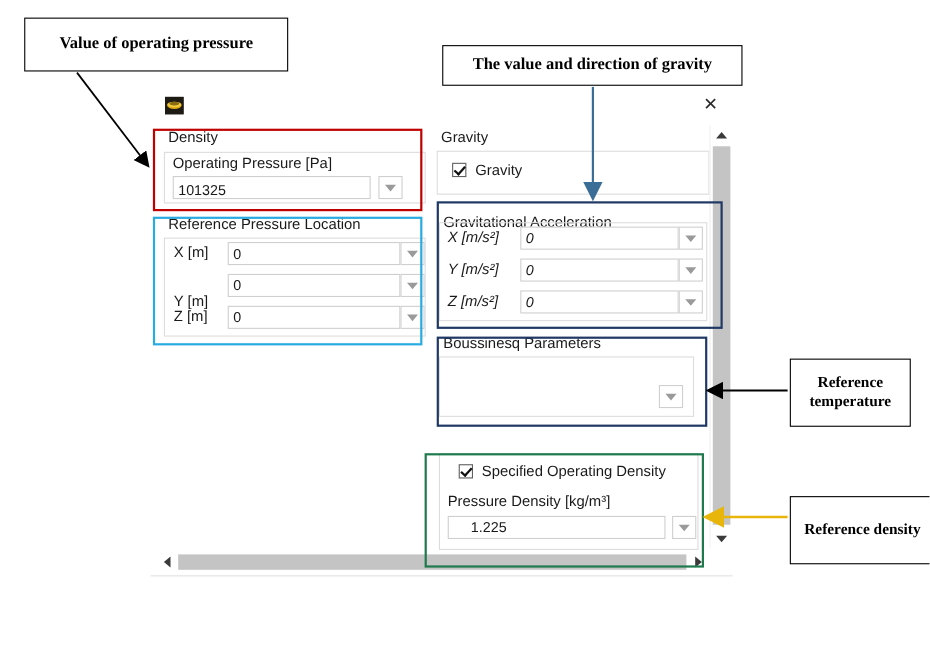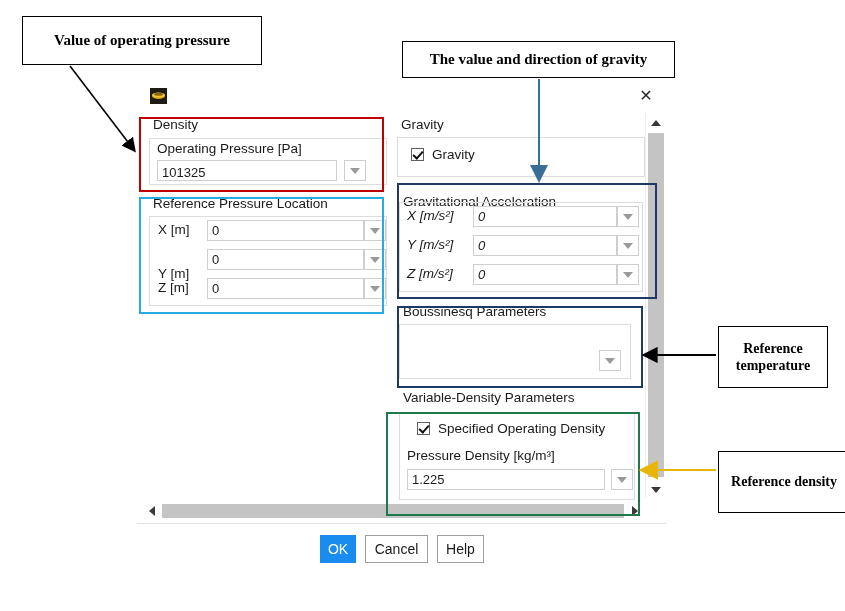--- a/index.html
+++ b/index.html
@@ -323,7 +323,6 @@
         </div>
 
         <div class="group" style="left:2px;top:278px;width:240px;height:110px;border:none;">
-          <div class="group-title" style="left:4px;top:0px;">Variable-Density Parameters</div>
           <div class="group-body" style="top:22px;">
             <div style="position:absolute;left:2px;top:0;width:236px;height:88px;border:1px solid #dcdcdc;box-sizing:border-box;"></div>
             <div class="chk-row" style="left:20px;top:9px;justify-content:center;">

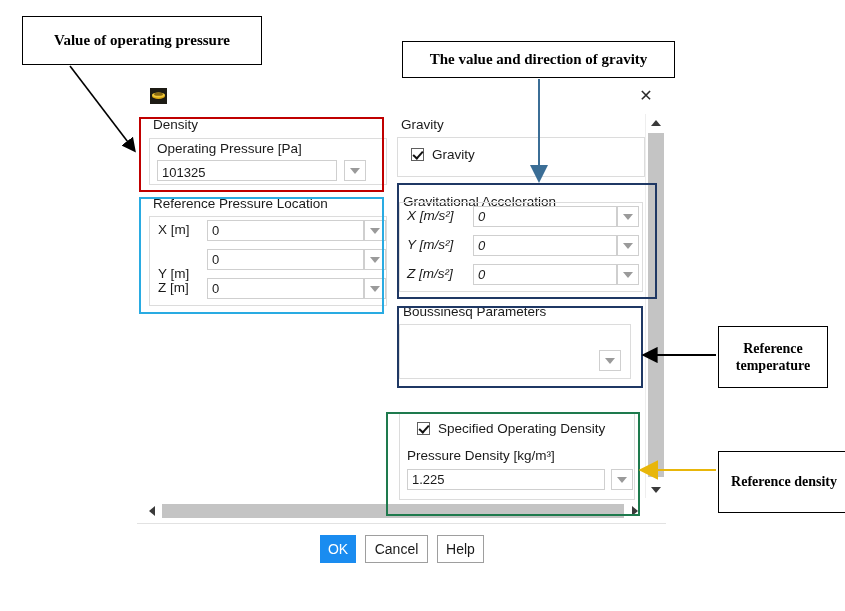--- a/index.html
+++ b/index.html
@@ -330,7 +330,7 @@
               <span class="chk-lbl">Specified Operating Density</span>
             </div>
             <div class="field-label" style="position:absolute;left:10px;top:36px;">Pressure Density [kg/m³]</div>
-            <div class="txtbox" style="left:10px;top:57px;width:198px;">
+            <div class="txtbox" style="left:10px;top:57px;width:198px;padding-left:16px;">
               <span>1.225</span>
             </div>
             <div class="spin" style="left:214px;top:57px;">

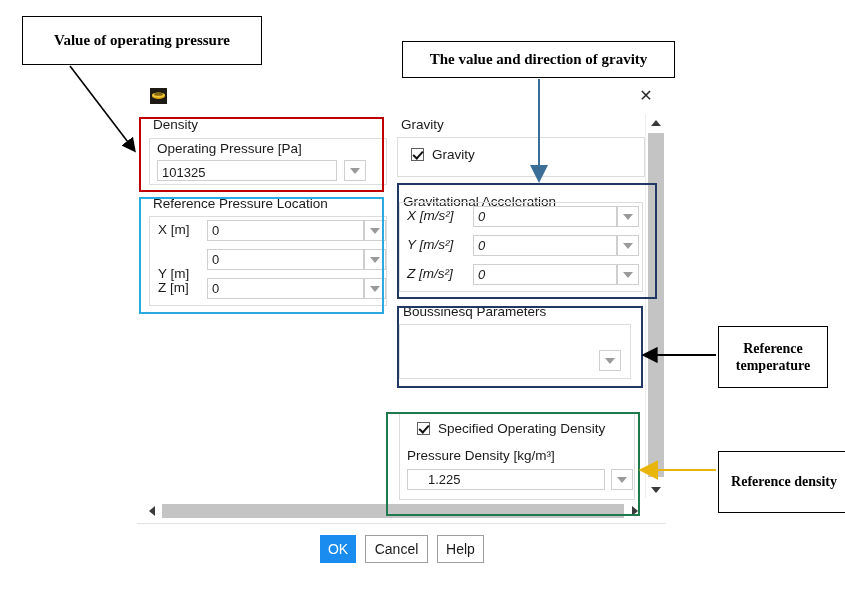--- a/index.html
+++ b/index.html
@@ -364,11 +364,6 @@
 
     <div class="dlg-divider"></div>
 
-    <div class="btnbar">
-      <div class="btn" id="btn-ok">OK</div>
-      <div class="btn" id="btn-cancel">Cancel</div>
-      <div class="btn" id="btn-help">Help</div>
-    </div>
 
   </div>
 

